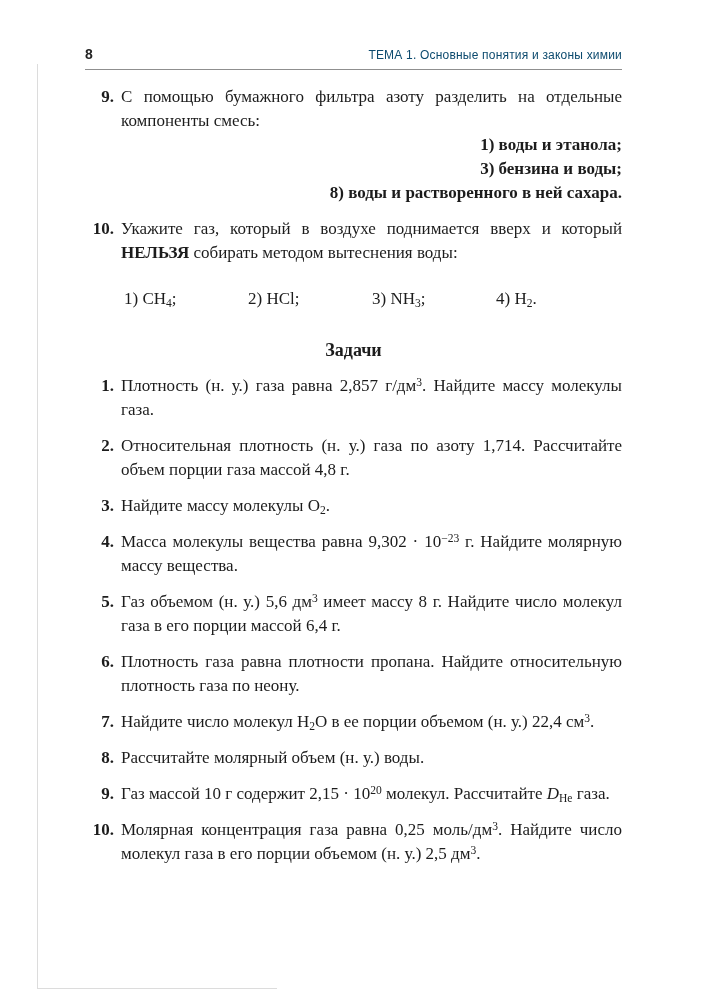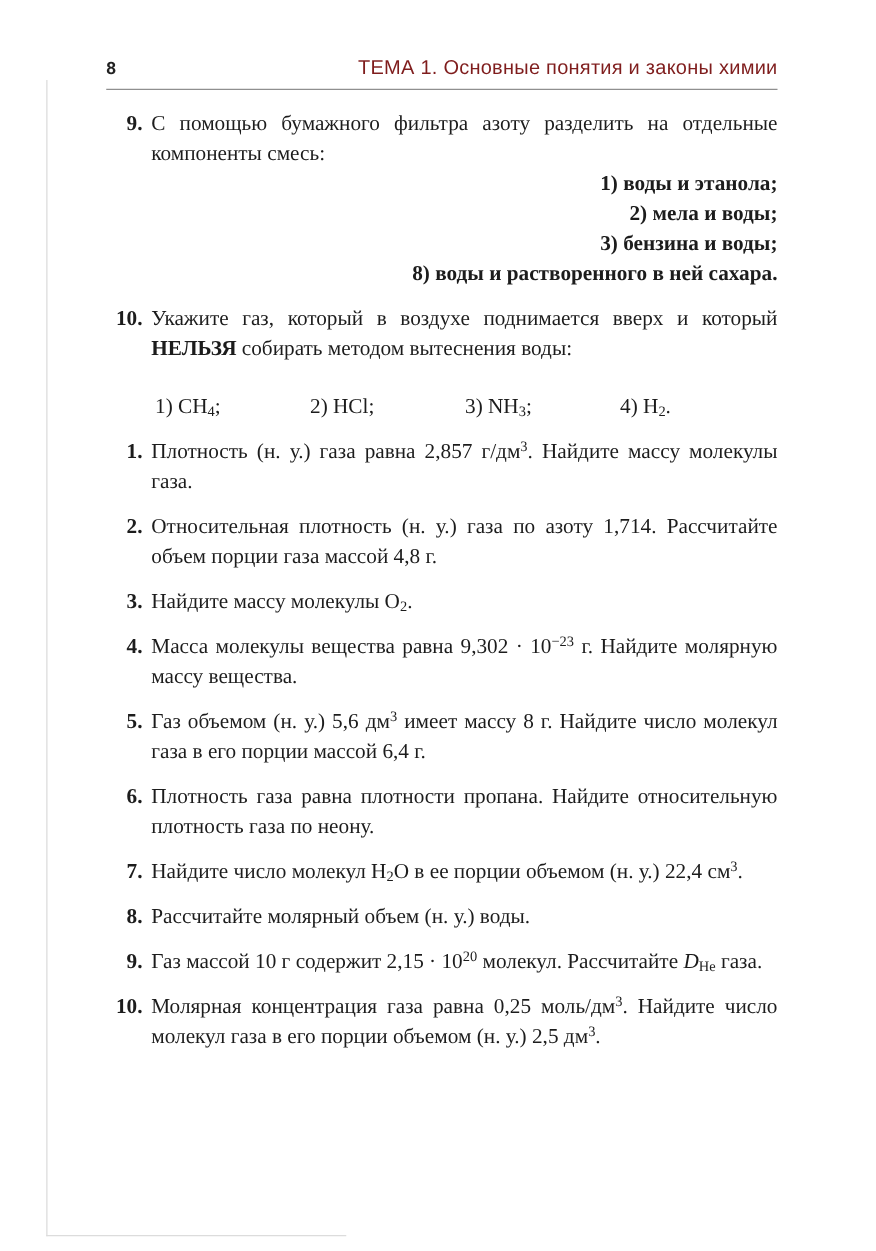--- a/index.html
+++ b/index.html
@@ -52,8 +52,8 @@
     color: #222;
   }
   .running-title {
-    font-size: 16px;
-    color: #7f1d1d;
+    font-size: 12px;
+    color: #0c4a6e;
     letter-spacing: 0.2px;
   }
   .item {

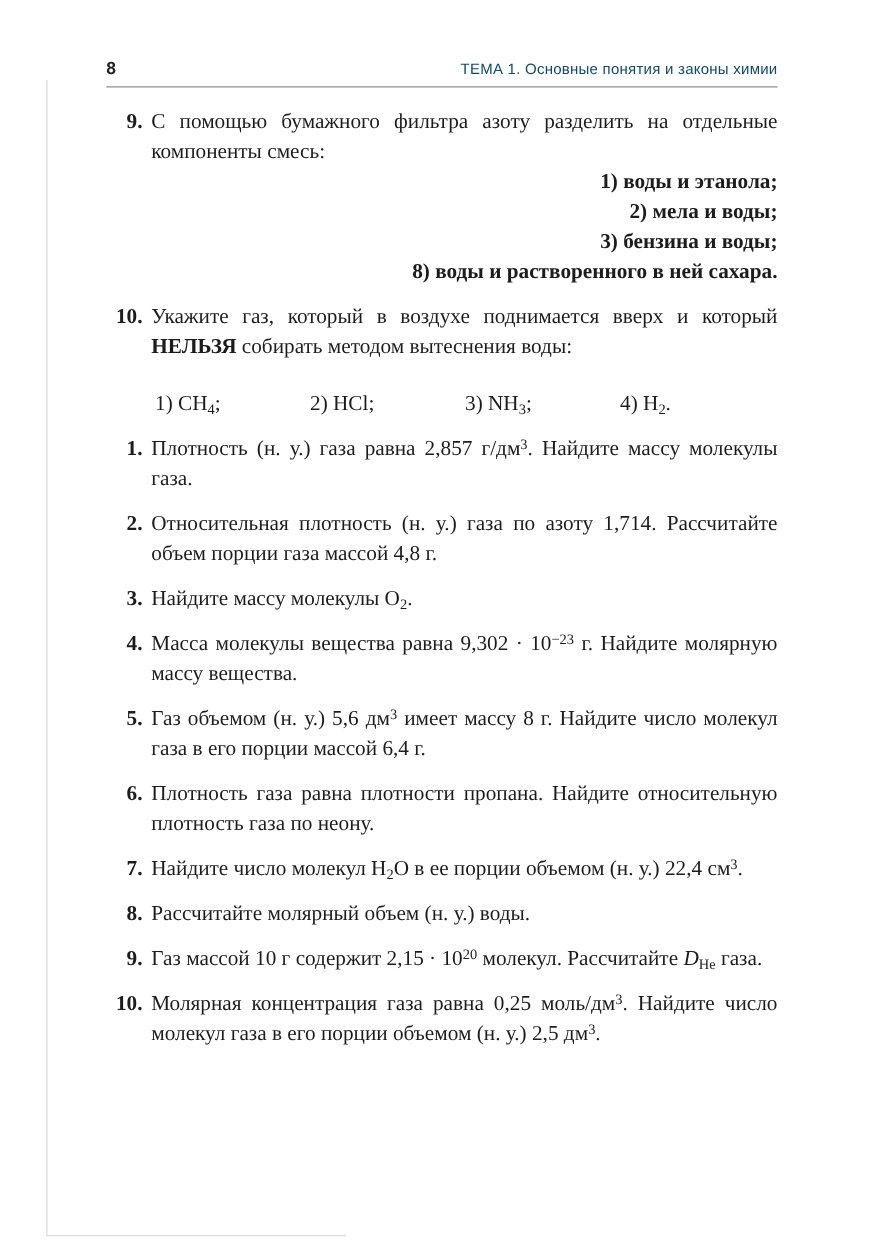--- a/index.html
+++ b/index.html
@@ -126,7 +126,6 @@
         <div class="text">С помощью бумажного фильтра азоту разделить на отдельные компоненты смесь:</div>
         <div class="opts">
           <div class="opt">1) воды и этанола;</div>
-          <div class="opt">2) мела и воды;</div>
           <div class="opt">3) бензина и воды;</div>
           <div class="opt">8) воды и растворенного в ней сахара.</div>
         </div>

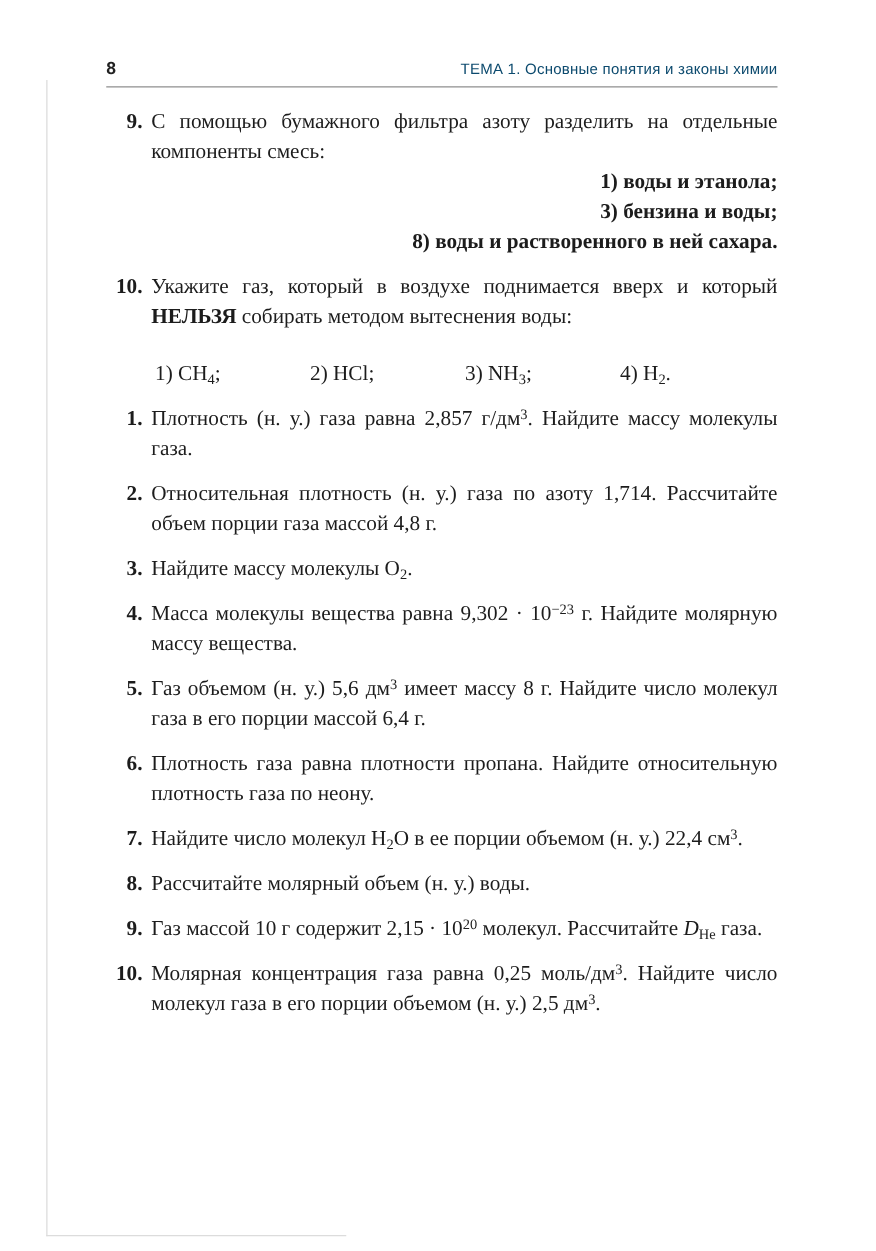--- a/index.html
+++ b/index.html
@@ -145,6 +145,7 @@
       </div>
     </div>
 
+    <div class="section-title">Задачи</div>
 
     <div class="item">
       <div class="num">1.</div>

